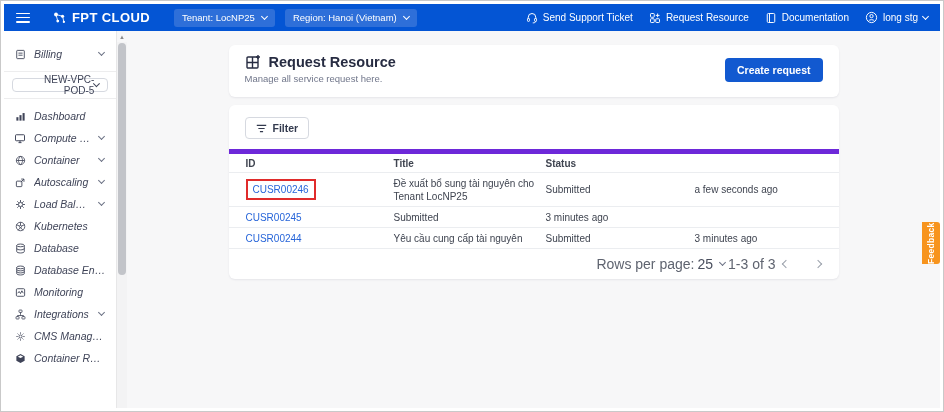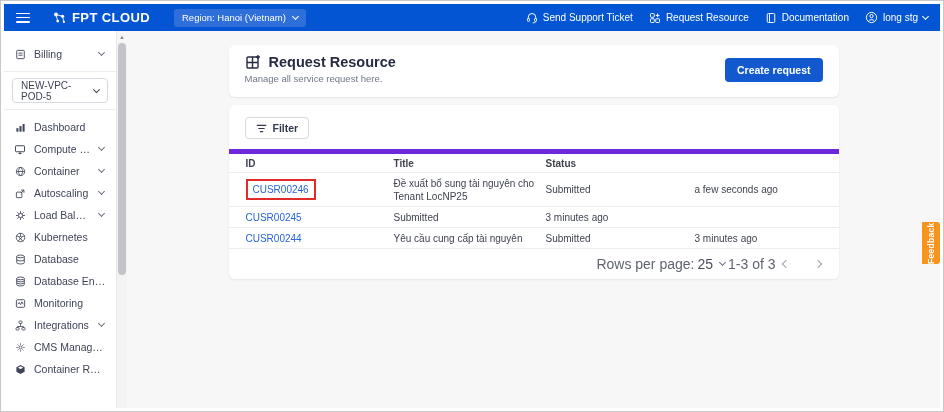--- a/index.html
+++ b/index.html
@@ -88,6 +88,10 @@
         <span class="logo-text">FPT CLOUD</span>
       </div>
       <div class="chip">
+        <span>Tenant: LocNP25</span>
+        <i class="chev"></i>
+      </div>
+      <div class="chip">
         <span>Region: Hanoi (Vietnam)</span>
         <i class="chev"></i>
       </div>

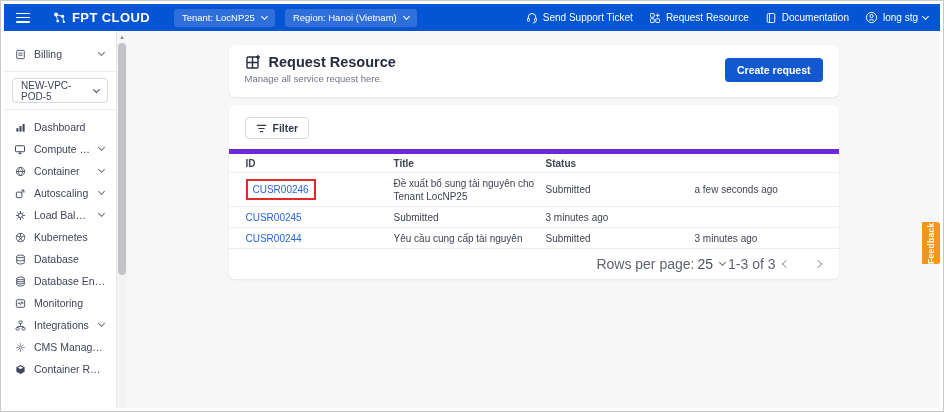--- a/index.html
+++ b/index.html
@@ -24,7 +24,7 @@
   .sidebar { width:112px; background:#fff; padding-top:12px; font-size:10.5px; color:#3f4458; flex:0 0 auto; }
   .side-item { height:22px; display:flex; align-items:center; gap:8px; padding:0 10px; cursor:pointer; white-space:nowrap; }
   .side-item .icn { flex:0 0 12px; display:flex; align-items:center; justify-content:center; }
-  .side-item .lbl { flex:1; overflow:hidden; text-overflow:ellipsis; }
+  .side-item .lbl { flex:1; overflow:hidden; text-overflow:ellipsis;font-style:italic; }
   .side-item .chev { border-color:#6b7184; margin-right:2px; }
   .side-divider { height:1px; background:#ededee; margin:6px 0; }
   .proj-select { margin:2px 8px; height:25px; border:1px solid #d6d9e0; border-radius:4px; display:flex; align-items:center; padding:0 8px; font-size:10px; color:#3f4458; cursor:pointer; justify-content:space-between; }

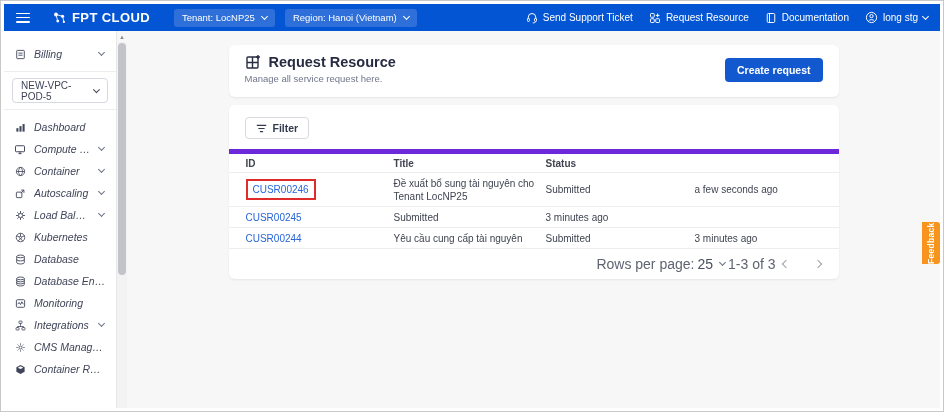--- a/index.html
+++ b/index.html
@@ -27,7 +27,7 @@
   .side-item .lbl { flex:1; overflow:hidden; text-overflow:ellipsis;font-style:italic; }
   .side-item .chev { border-color:#6b7184; margin-right:2px; }
   .side-divider { height:1px; background:#ededee; margin:6px 0; }
-  .proj-select { margin:2px 8px; height:25px; border:1px solid #d6d9e0; border-radius:4px; display:flex; align-items:center; padding:0 8px; font-size:10px; color:#3f4458; cursor:pointer; justify-content:space-between; }
+  .proj-select { margin:2px 8px; height:14px; border:1px solid #d6d9e0; border-radius:4px; display:flex; align-items:center; padding:0 8px; font-size:10px; color:#3f4458; cursor:pointer; justify-content:space-between;text-align:right; }
   .sb-scroll { width:11px; background:#f3f3f4; border-left:1px solid #e7e7e8; position:relative; flex:0 0 auto; }
   .sb-btn { height:11px; background:#f7f7f8; display:flex; align-items:center; justify-content:center; font-size:6px; color:#8a8a8a; cursor:pointer; }
   .sb-thumb { position:absolute; top:12px; left:1px; width:8px; height:232px; background:#c2c4c9; border-radius:4px; cursor:pointer; }

